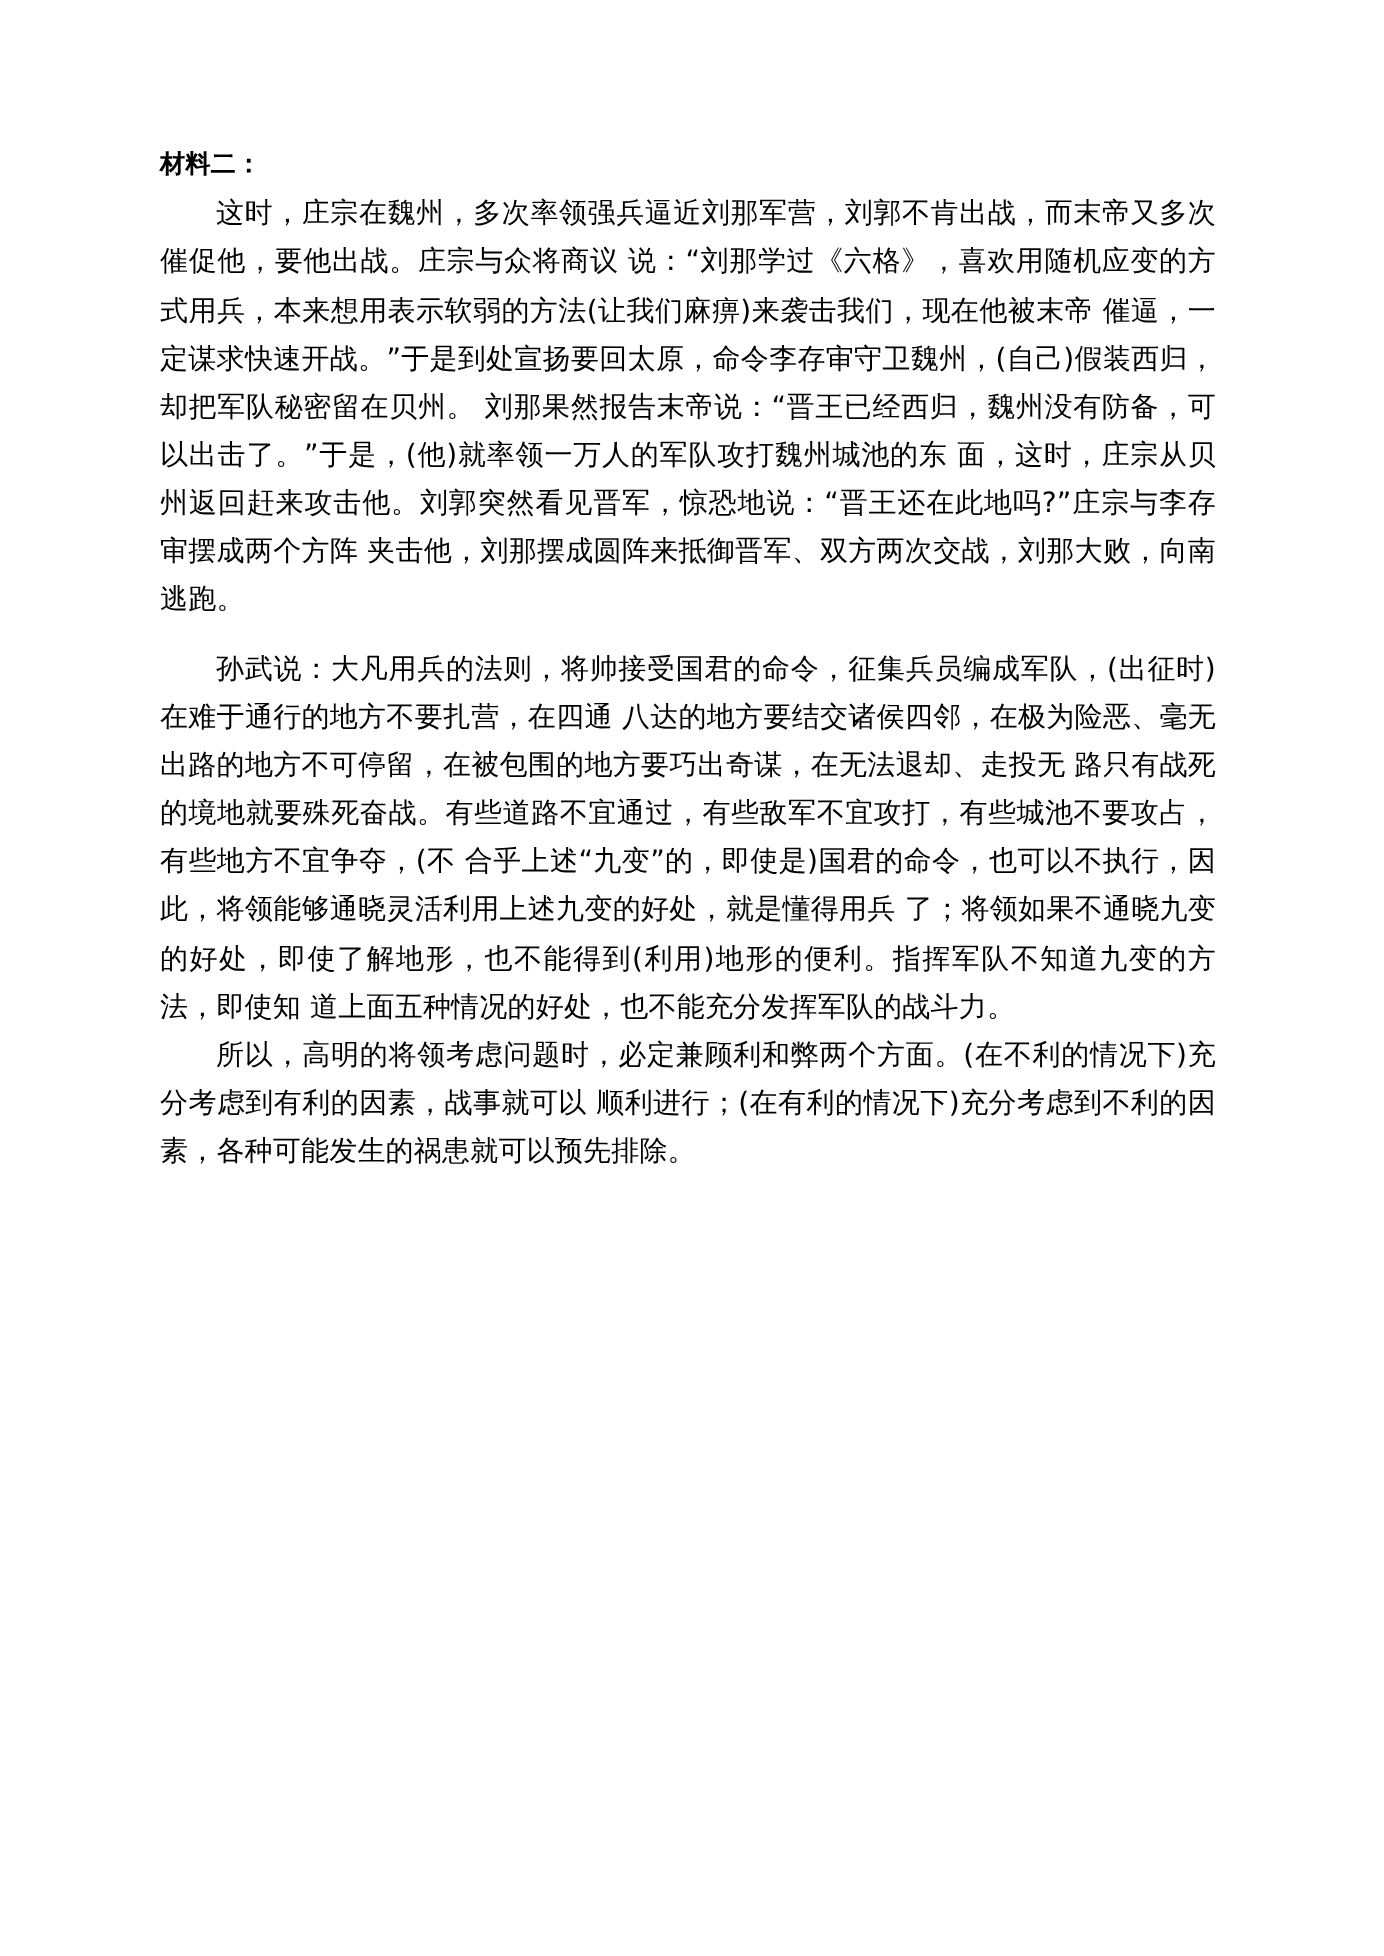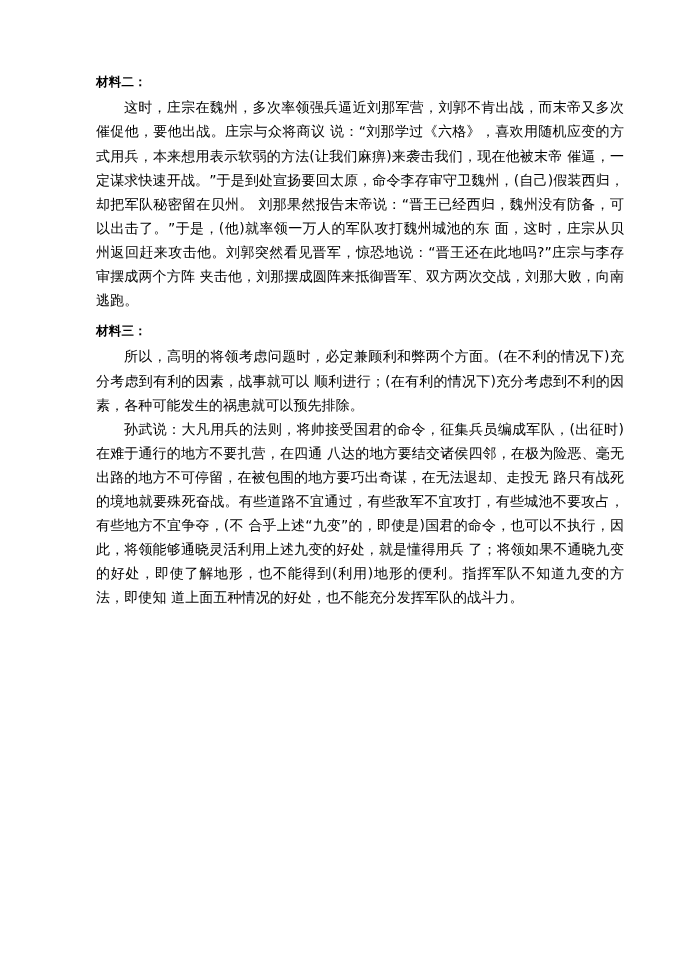--- a/index.html
+++ b/index.html
@@ -20,7 +20,7 @@
   }
   .content {
     position: absolute;
-    left: 96px;
+    left: 80px;
     top: 72px;
     width: 528px;
   }

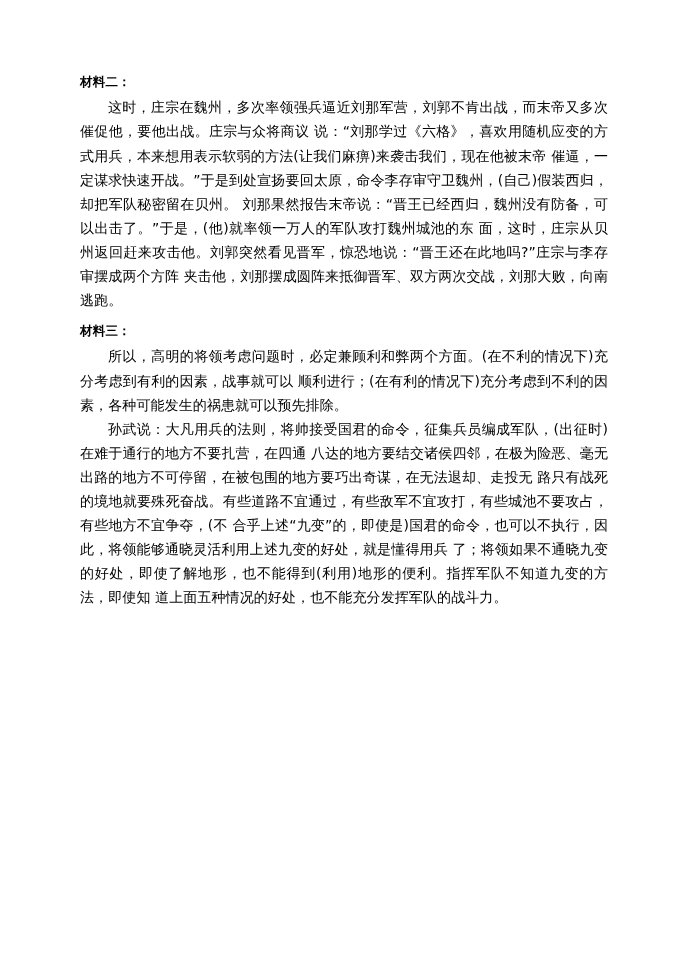--- a/index.html
+++ b/index.html
@@ -63,7 +63,6 @@
     <div class="block-gap"></div>
 
     <div>
-      <div class="section-heading">材料三：</div>
       <div class="heading-gap"></div>
       <p class="para">所以，高明的将领考虑问题时，必定兼顾利和弊两个方面。(在不利的情况下)充分考虑到有利的因素，战事就可以 顺利进行；(在有利的情况下)充分考虑到不利的因素，各种可能发生的祸患就可以预先排除。</p>
       <p class="para">孙武说：大凡用兵的法则，将帅接受国君的命令，征集兵员编成军队，(出征时)在难于通行的地方不要扎营，在四通 八达的地方要结交诸侯四邻，在极为险恶、毫无出路的地方不可停留，在被包围的地方要巧出奇谋，在无法退却、走投无 路只有战死的境地就要殊死奋战。有些道路不宜通过，有些敌军不宜攻打，有些城池不要攻占，有些地方不宜争夺，(不 合乎上述“九变”的，即使是)国君的命令，也可以不执行，因此，将领能够通晓灵活利用上述九变的好处，就是懂得用兵 了；将领如果不通晓九变的好处，即使了解地形，也不能得到(利用)地形的便利。指挥军队不知道九变的方法，即使知 道上面五种情况的好处，也不能充分发挥军队的战斗力。</p>

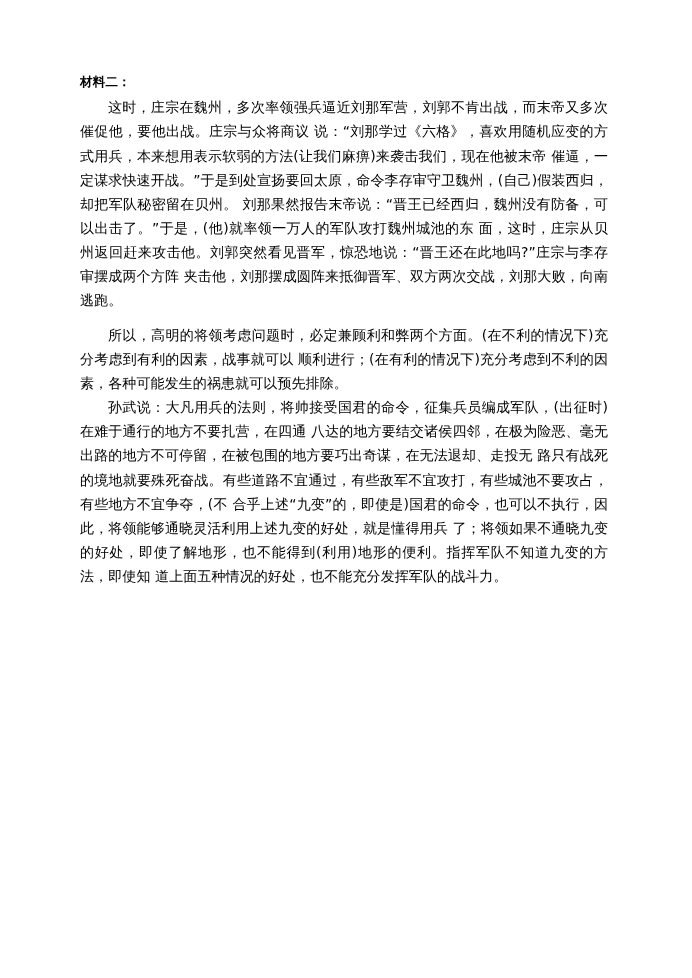--- a/index.html
+++ b/index.html
@@ -64,8 +64,8 @@
 
     <div>
       <div class="heading-gap"></div>
+      <p class="para">孙武说：大凡用兵的法则，将帅接受国君的命令，征集兵员编成军队，(出征时)在难于通行的地方不要扎营，在四通 八达的地方要结交诸侯四邻，在极为险恶、毫无出路的地方不可停留，在被包围的地方要巧出奇谋，在无法退却、走投无 路只有战死的境地就要殊死奋战。有些道路不宜通过，有些敌军不宜攻打，有些城池不要攻占，有些地方不宜争夺，(不 合乎上述“九变”的，即使是)国君的命令，也可以不执行，因此，将领能够通晓灵活利用上述九变的好处，就是懂得用兵 了；将领如果不通晓九变的好处，即使了解地形，也不能得到(利用)地形的便利。指挥军队不知道九变的方法，即使知 道上面五种情况的好处，也不能充分发挥军队的战斗力。</p>
       <p class="para">所以，高明的将领考虑问题时，必定兼顾利和弊两个方面。(在不利的情况下)充分考虑到有利的因素，战事就可以 顺利进行；(在有利的情况下)充分考虑到不利的因素，各种可能发生的祸患就可以预先排除。</p>
-      <p class="para">孙武说：大凡用兵的法则，将帅接受国君的命令，征集兵员编成军队，(出征时)在难于通行的地方不要扎营，在四通 八达的地方要结交诸侯四邻，在极为险恶、毫无出路的地方不可停留，在被包围的地方要巧出奇谋，在无法退却、走投无 路只有战死的境地就要殊死奋战。有些道路不宜通过，有些敌军不宜攻打，有些城池不要攻占，有些地方不宜争夺，(不 合乎上述“九变”的，即使是)国君的命令，也可以不执行，因此，将领能够通晓灵活利用上述九变的好处，就是懂得用兵 了；将领如果不通晓九变的好处，即使了解地形，也不能得到(利用)地形的便利。指挥军队不知道九变的方法，即使知 道上面五种情况的好处，也不能充分发挥军队的战斗力。</p>
     </div>
 
   </div>

